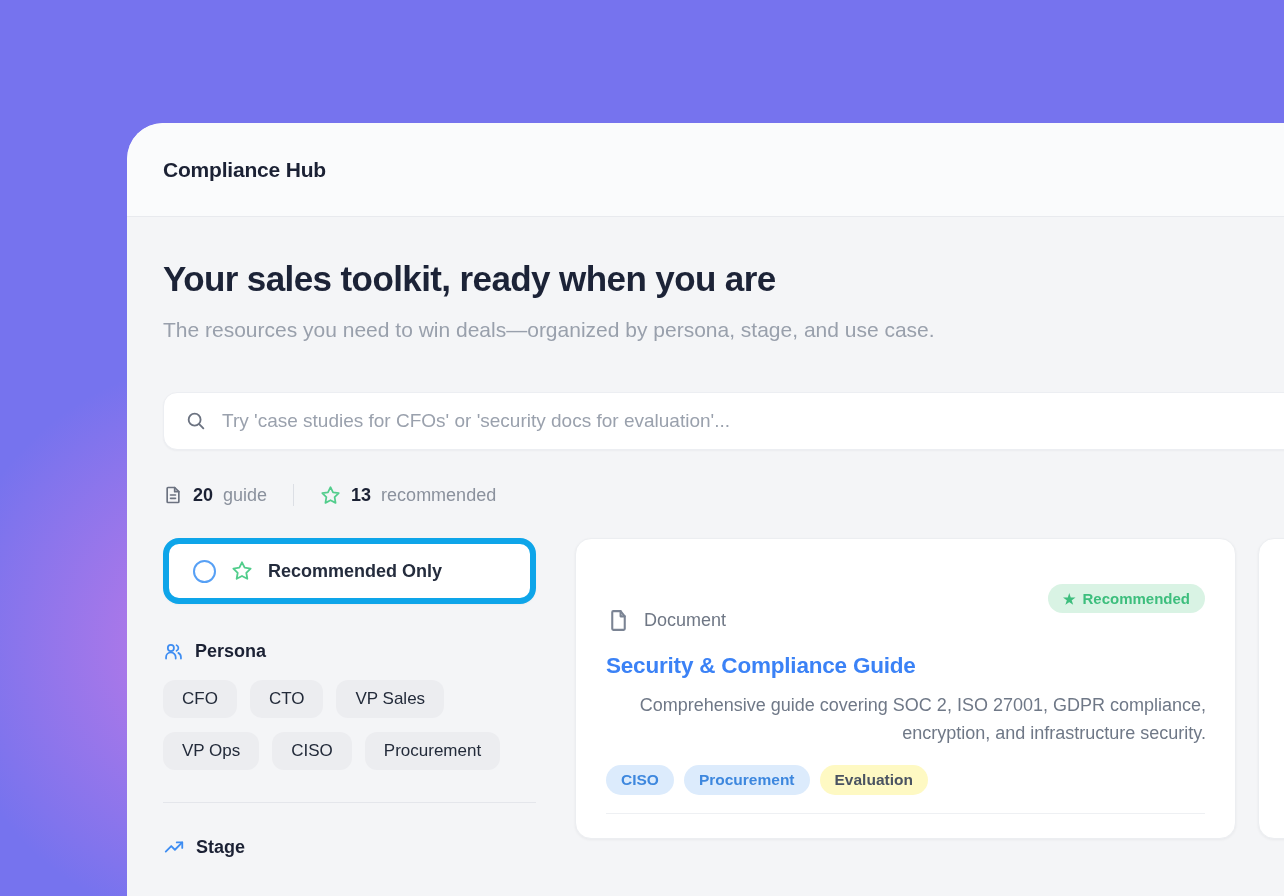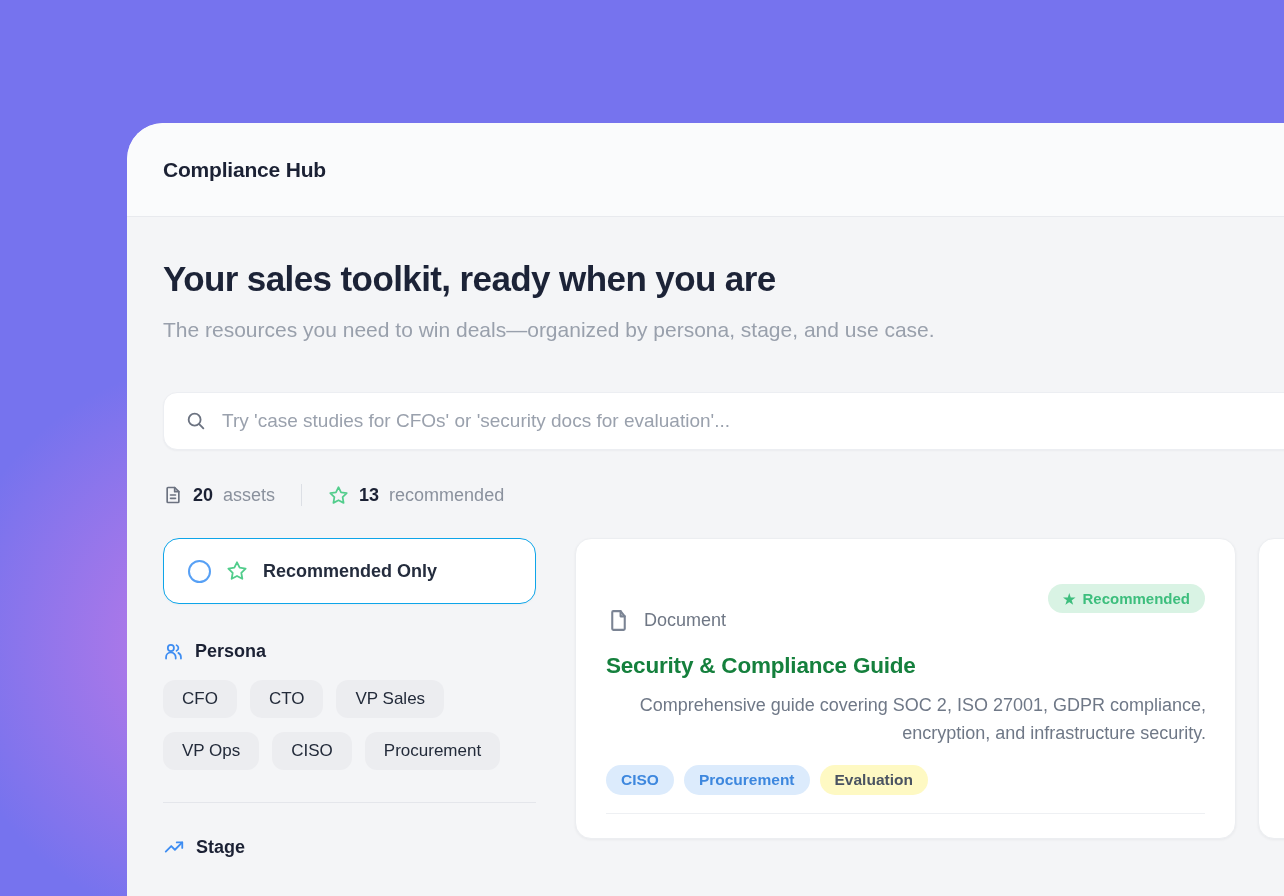--- a/index.html
+++ b/index.html
@@ -131,7 +131,7 @@
           </svg>
         </span>
         <b>20</b>
-        <span>assets</span>
+        <span>guide</span>
       </div>
       <div class="stat-divider"></div>
       <div class="stat">

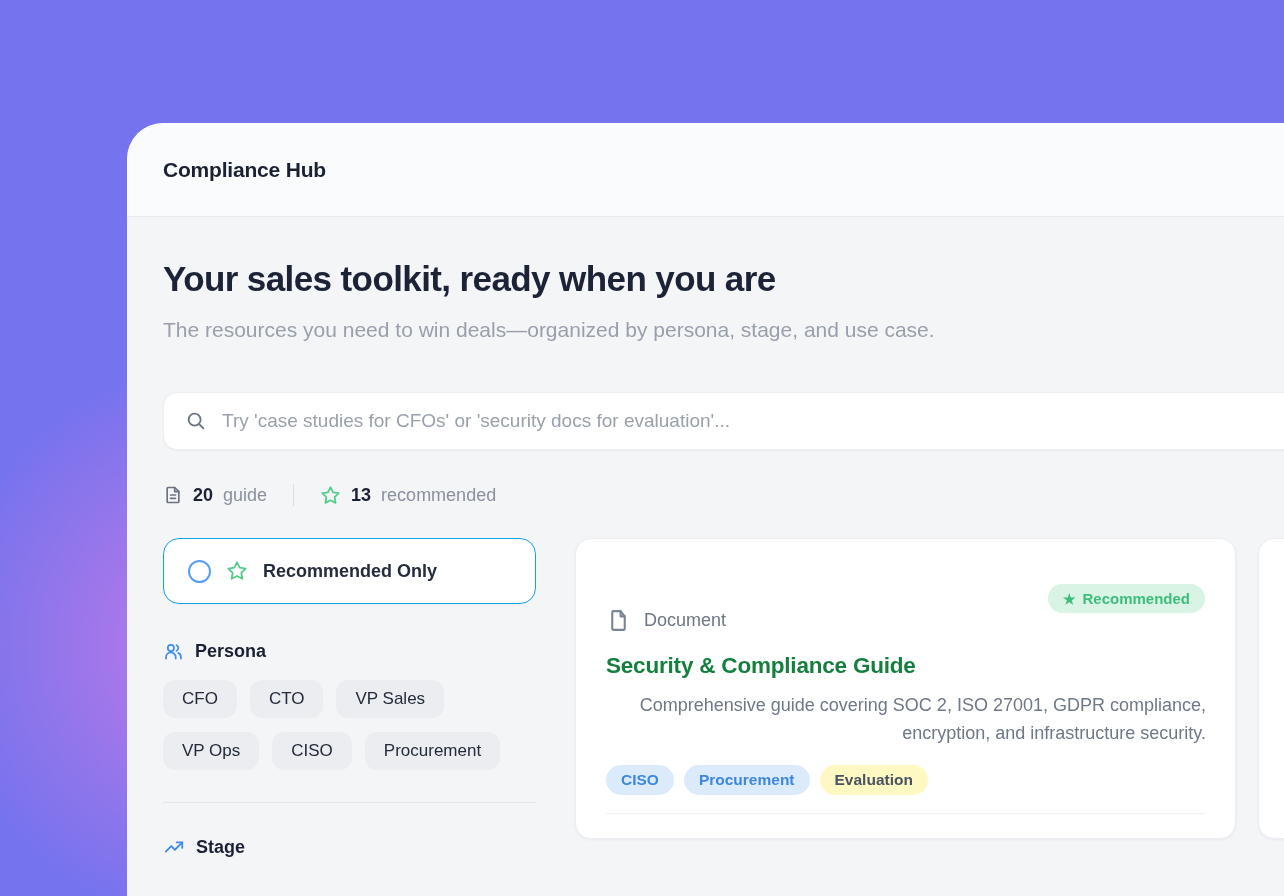--- a/index.html
+++ b/index.html
@@ -57,7 +57,7 @@
   .columns { display: flex; gap: 39px; margin-top: 32px; align-items: flex-start; }
   .sidebar { width: 373px; flex-shrink: 0; }
   .toggle-card {
-    height: 66px; background: #fff; border: 1px solid #0ea5e9; border-radius: 16px;
+    height: 66px; background: #fff; border: 6px solid #0ea5e9; border-radius: 16px;
     display: flex; align-items: center; gap: 15px; padding: 0 24px;
     box-shadow: 0 1px 2px rgba(16,24,40,0.03); cursor: pointer;
   }

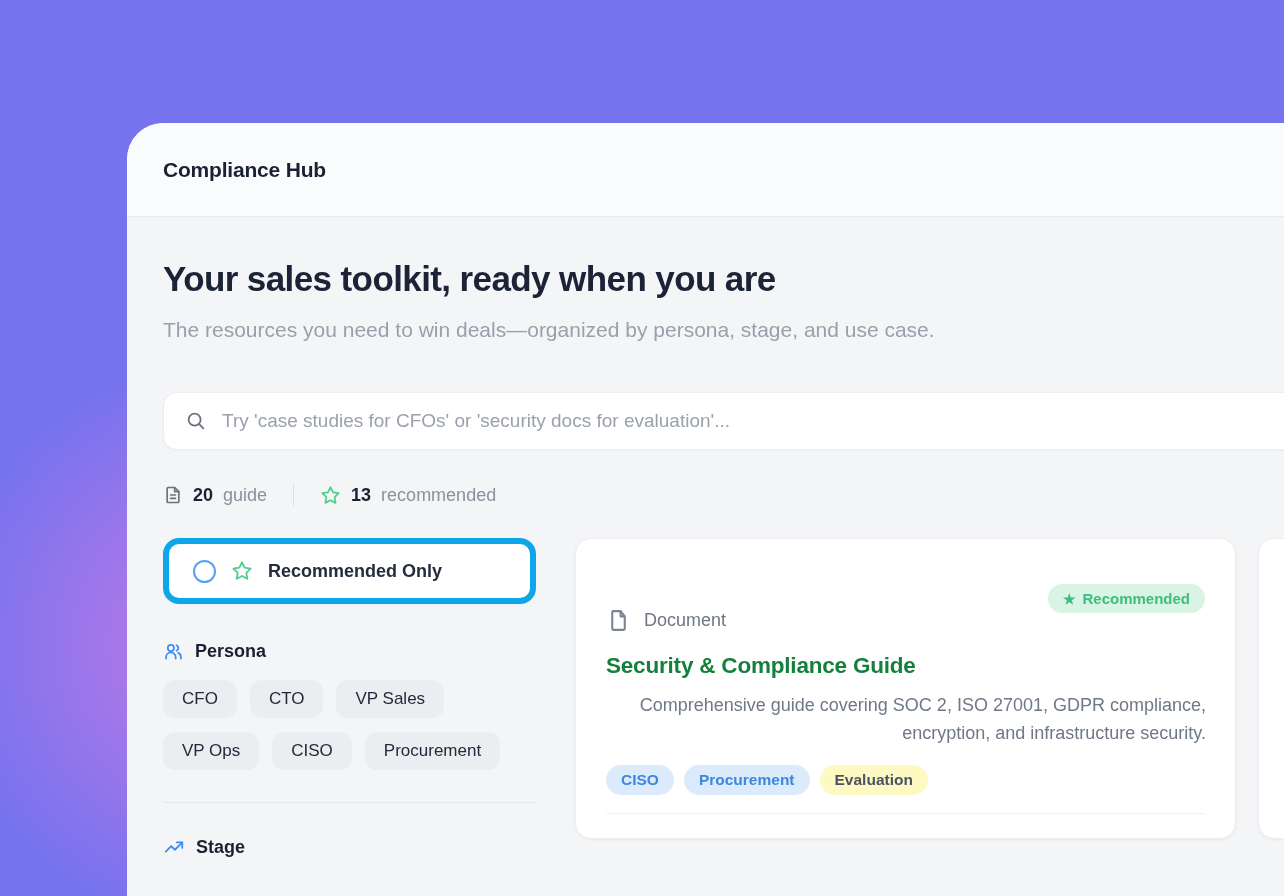--- a/index.html
+++ b/index.html
@@ -85,7 +85,7 @@
     padding: 6px 15px; font-size: 15px; font-weight: 700;
   }
   .badge .star-glyph { font-size: 14px; line-height: 1; }
-  .card-title { margin-top: 20px; font-size: 22.5px; font-weight: 700; color: #15803d; letter-spacing: -0.2px; }
+  .card-title { margin-top: 20px; font-size: 22.5px; font-weight: 700; color: #3b82f6; letter-spacing: -0.2px; }
   .card-desc { margin-top: 13px; font-size: 18px; color: #6f7887; line-height: 1.55; width: 600px; text-align: right; }
   .tags { margin-top: 17px; display: flex; gap: 10px; }
   .tag { border-radius: 999px; padding: 6px 15px; font-size: 15.5px; font-weight: 600; cursor: pointer; }

